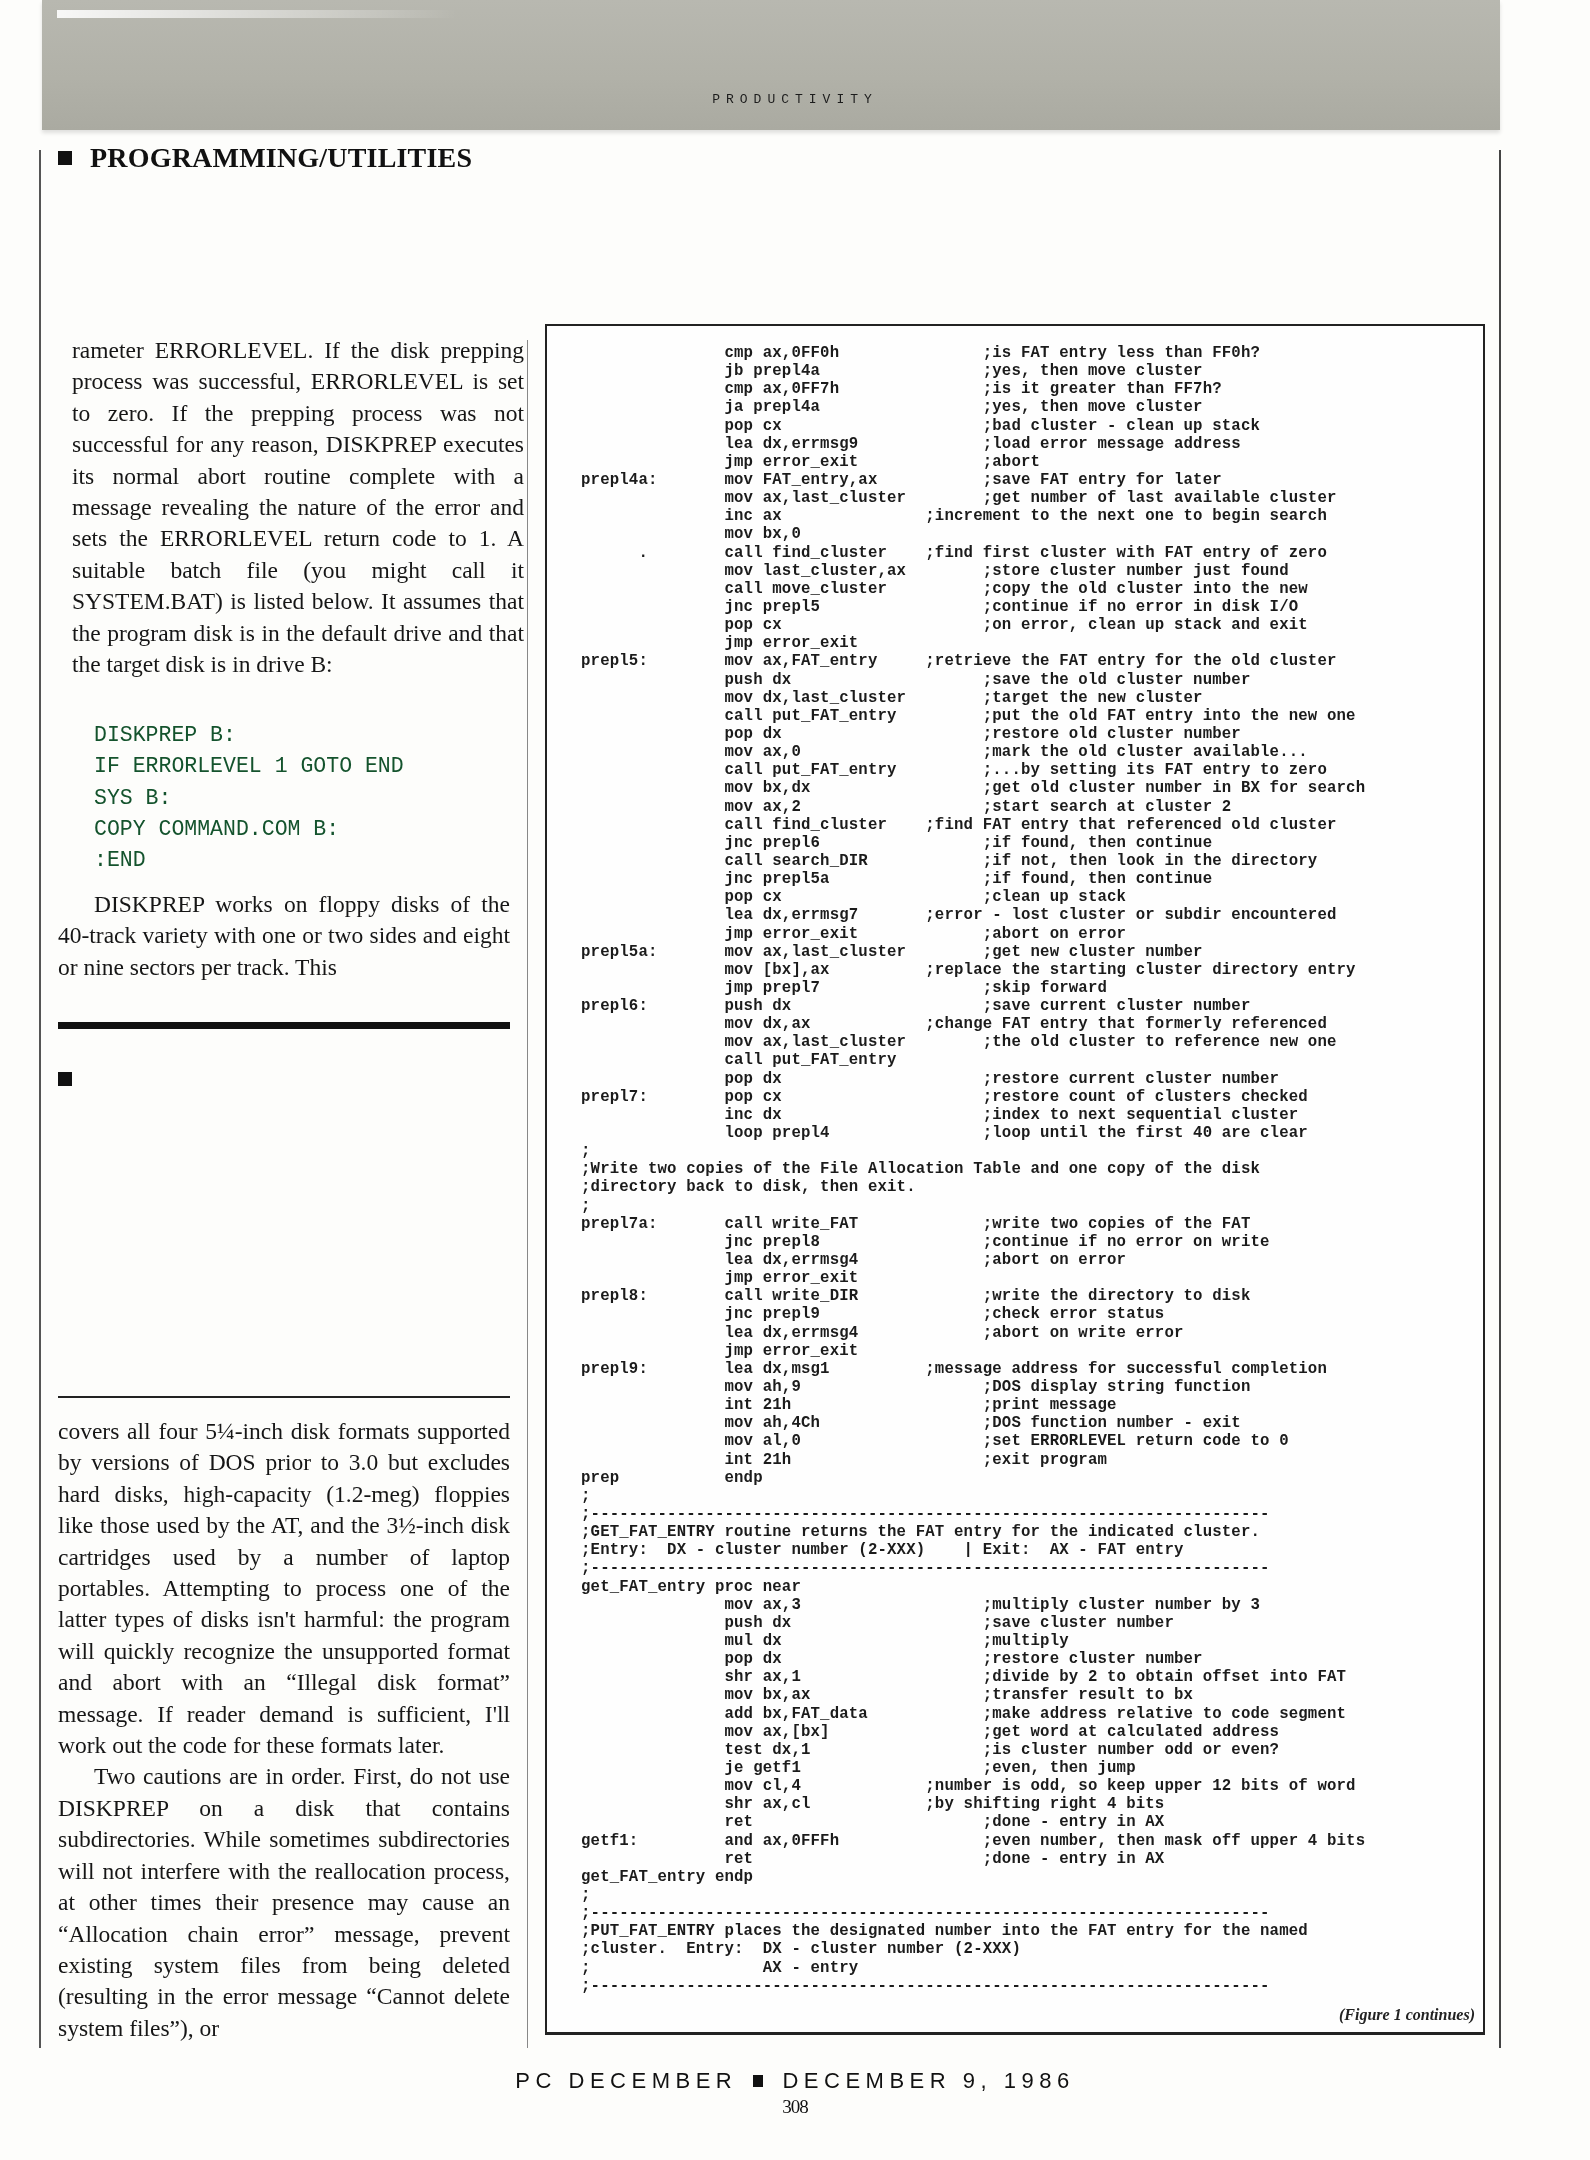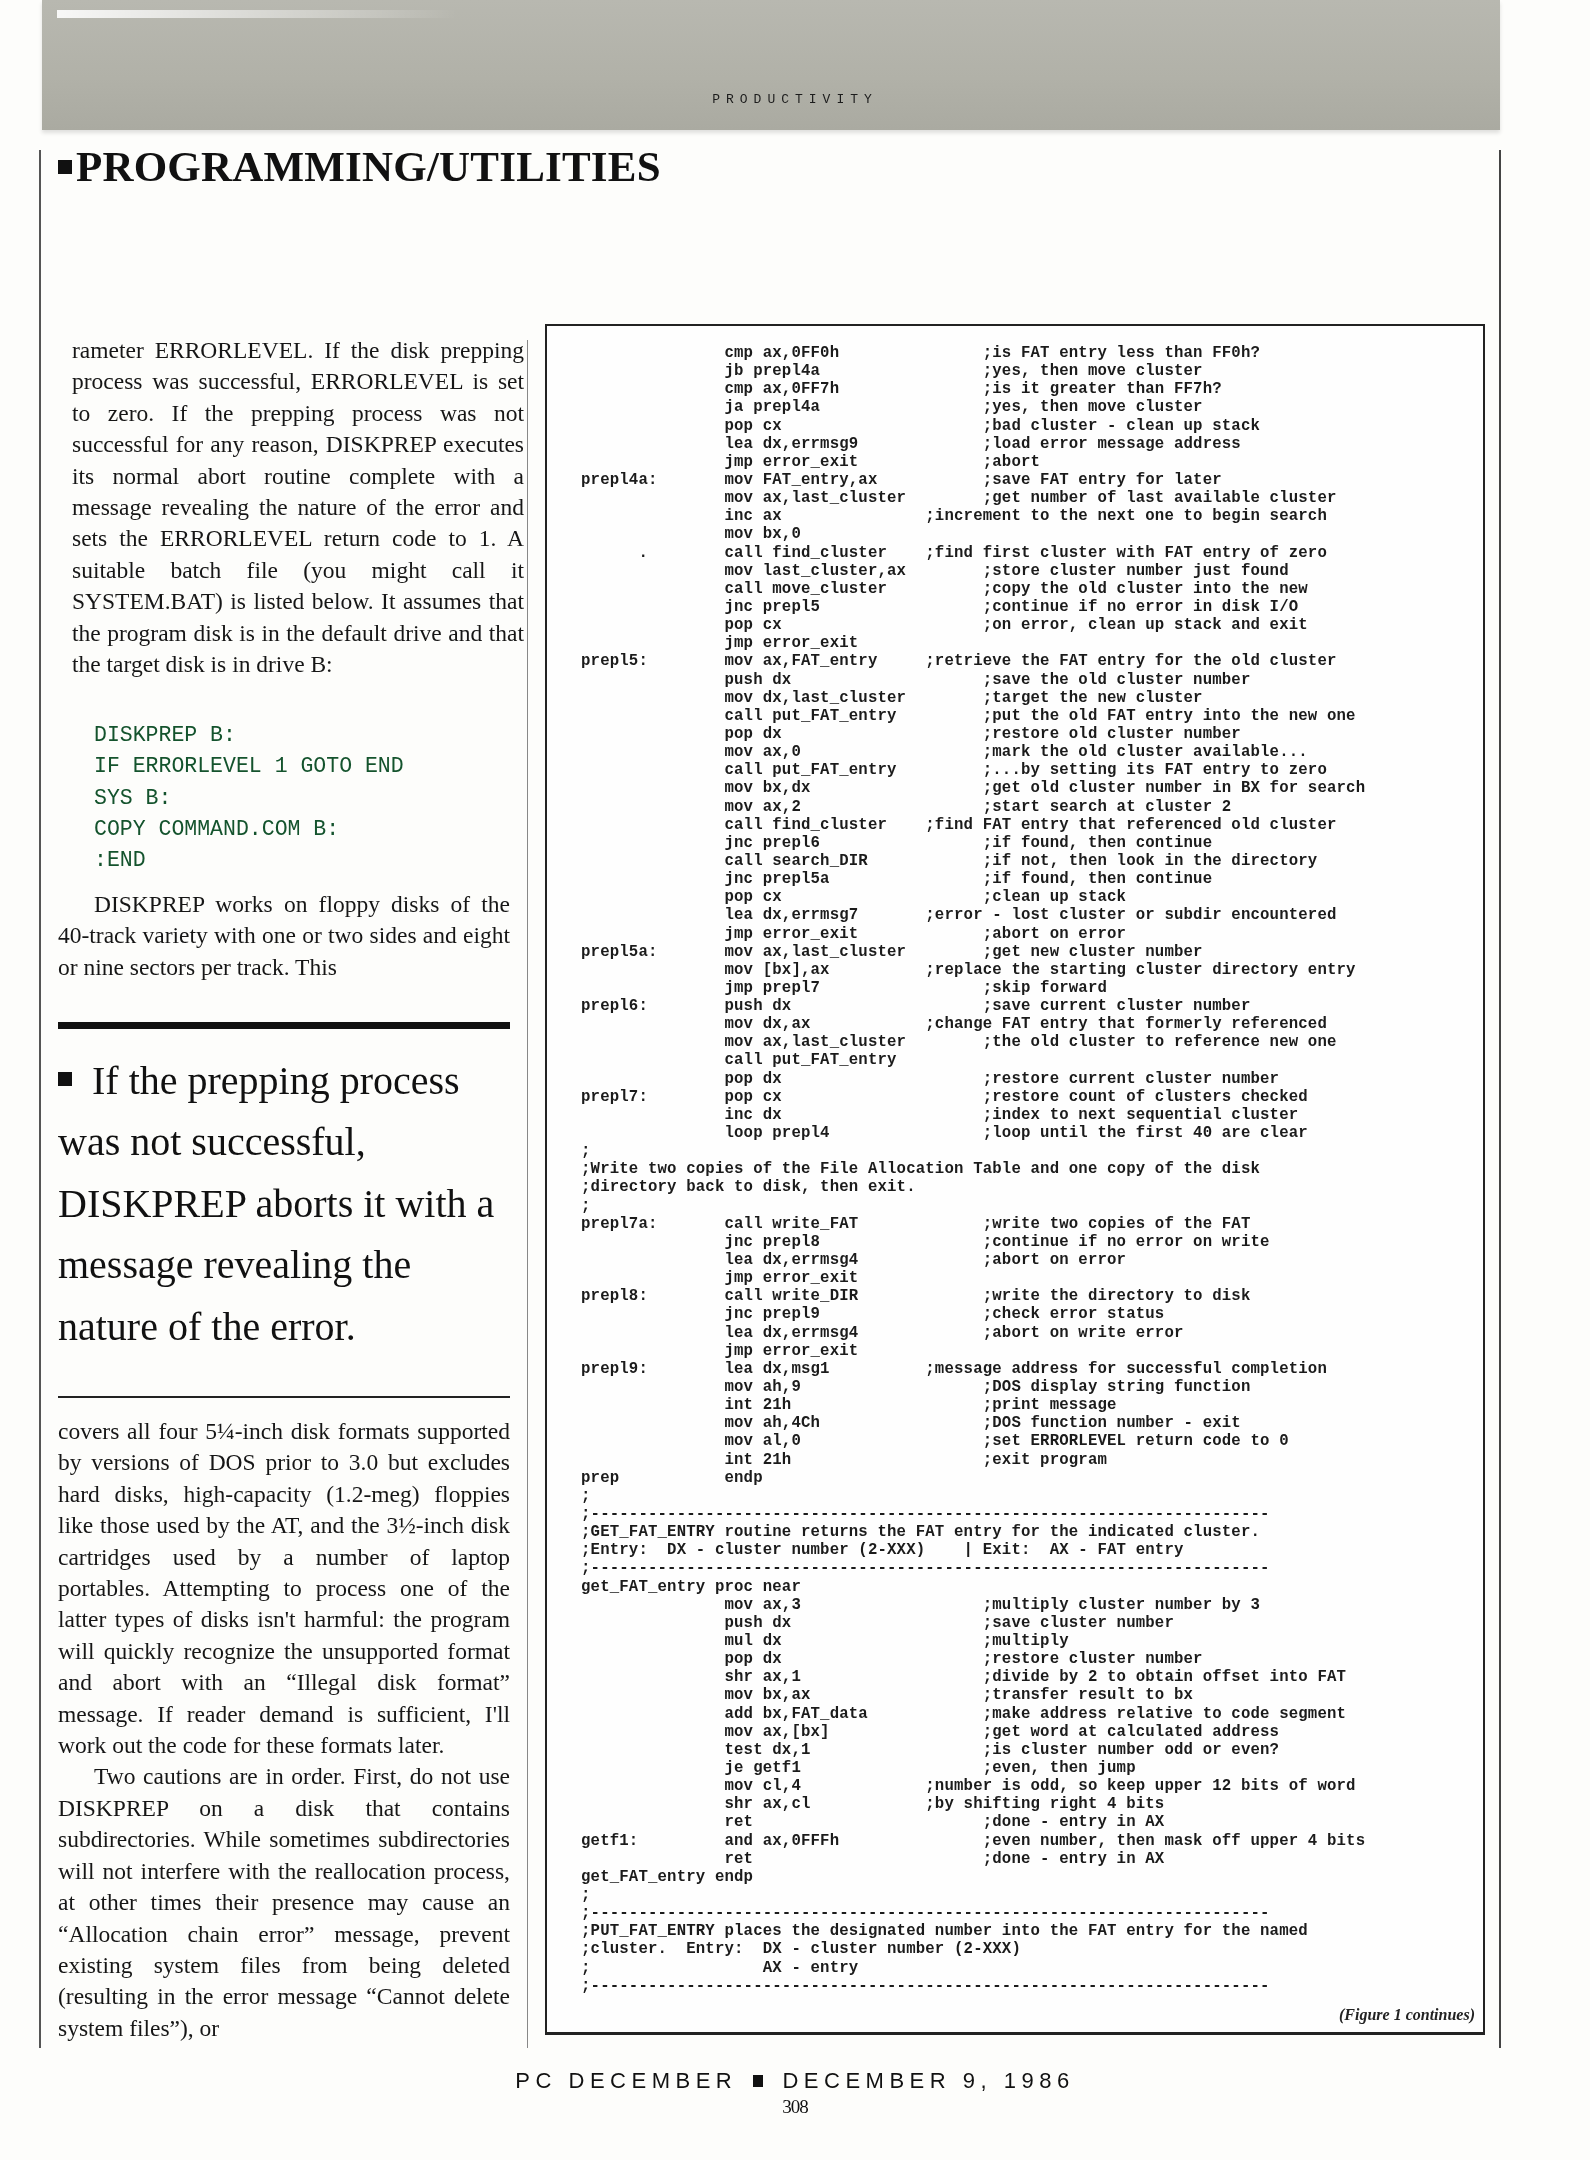--- a/index.html
+++ b/index.html
@@ -26,8 +26,8 @@
   .col-divider { position: absolute; left: 527px; top: 340px; width: 1px; height: 1708px; background: #888; }
   .dept-head {
     position: absolute; left: 58px; top: 142px; font-family: "Liberation Serif", serif;
-    font-weight: bold; font-size: 43px; letter-spacing: 0.2px; color: #111;
-    display: flex; align-items: center; gap: 4px;
+    font-weight: bold; font-size: 28px; letter-spacing: 0.2px; color: #111;
+    display: flex; align-items: center; gap: 18px;
   }
   .square-bullet { display: inline-block; width: 14px; height: 14px; background: #111; }
   .left-col {

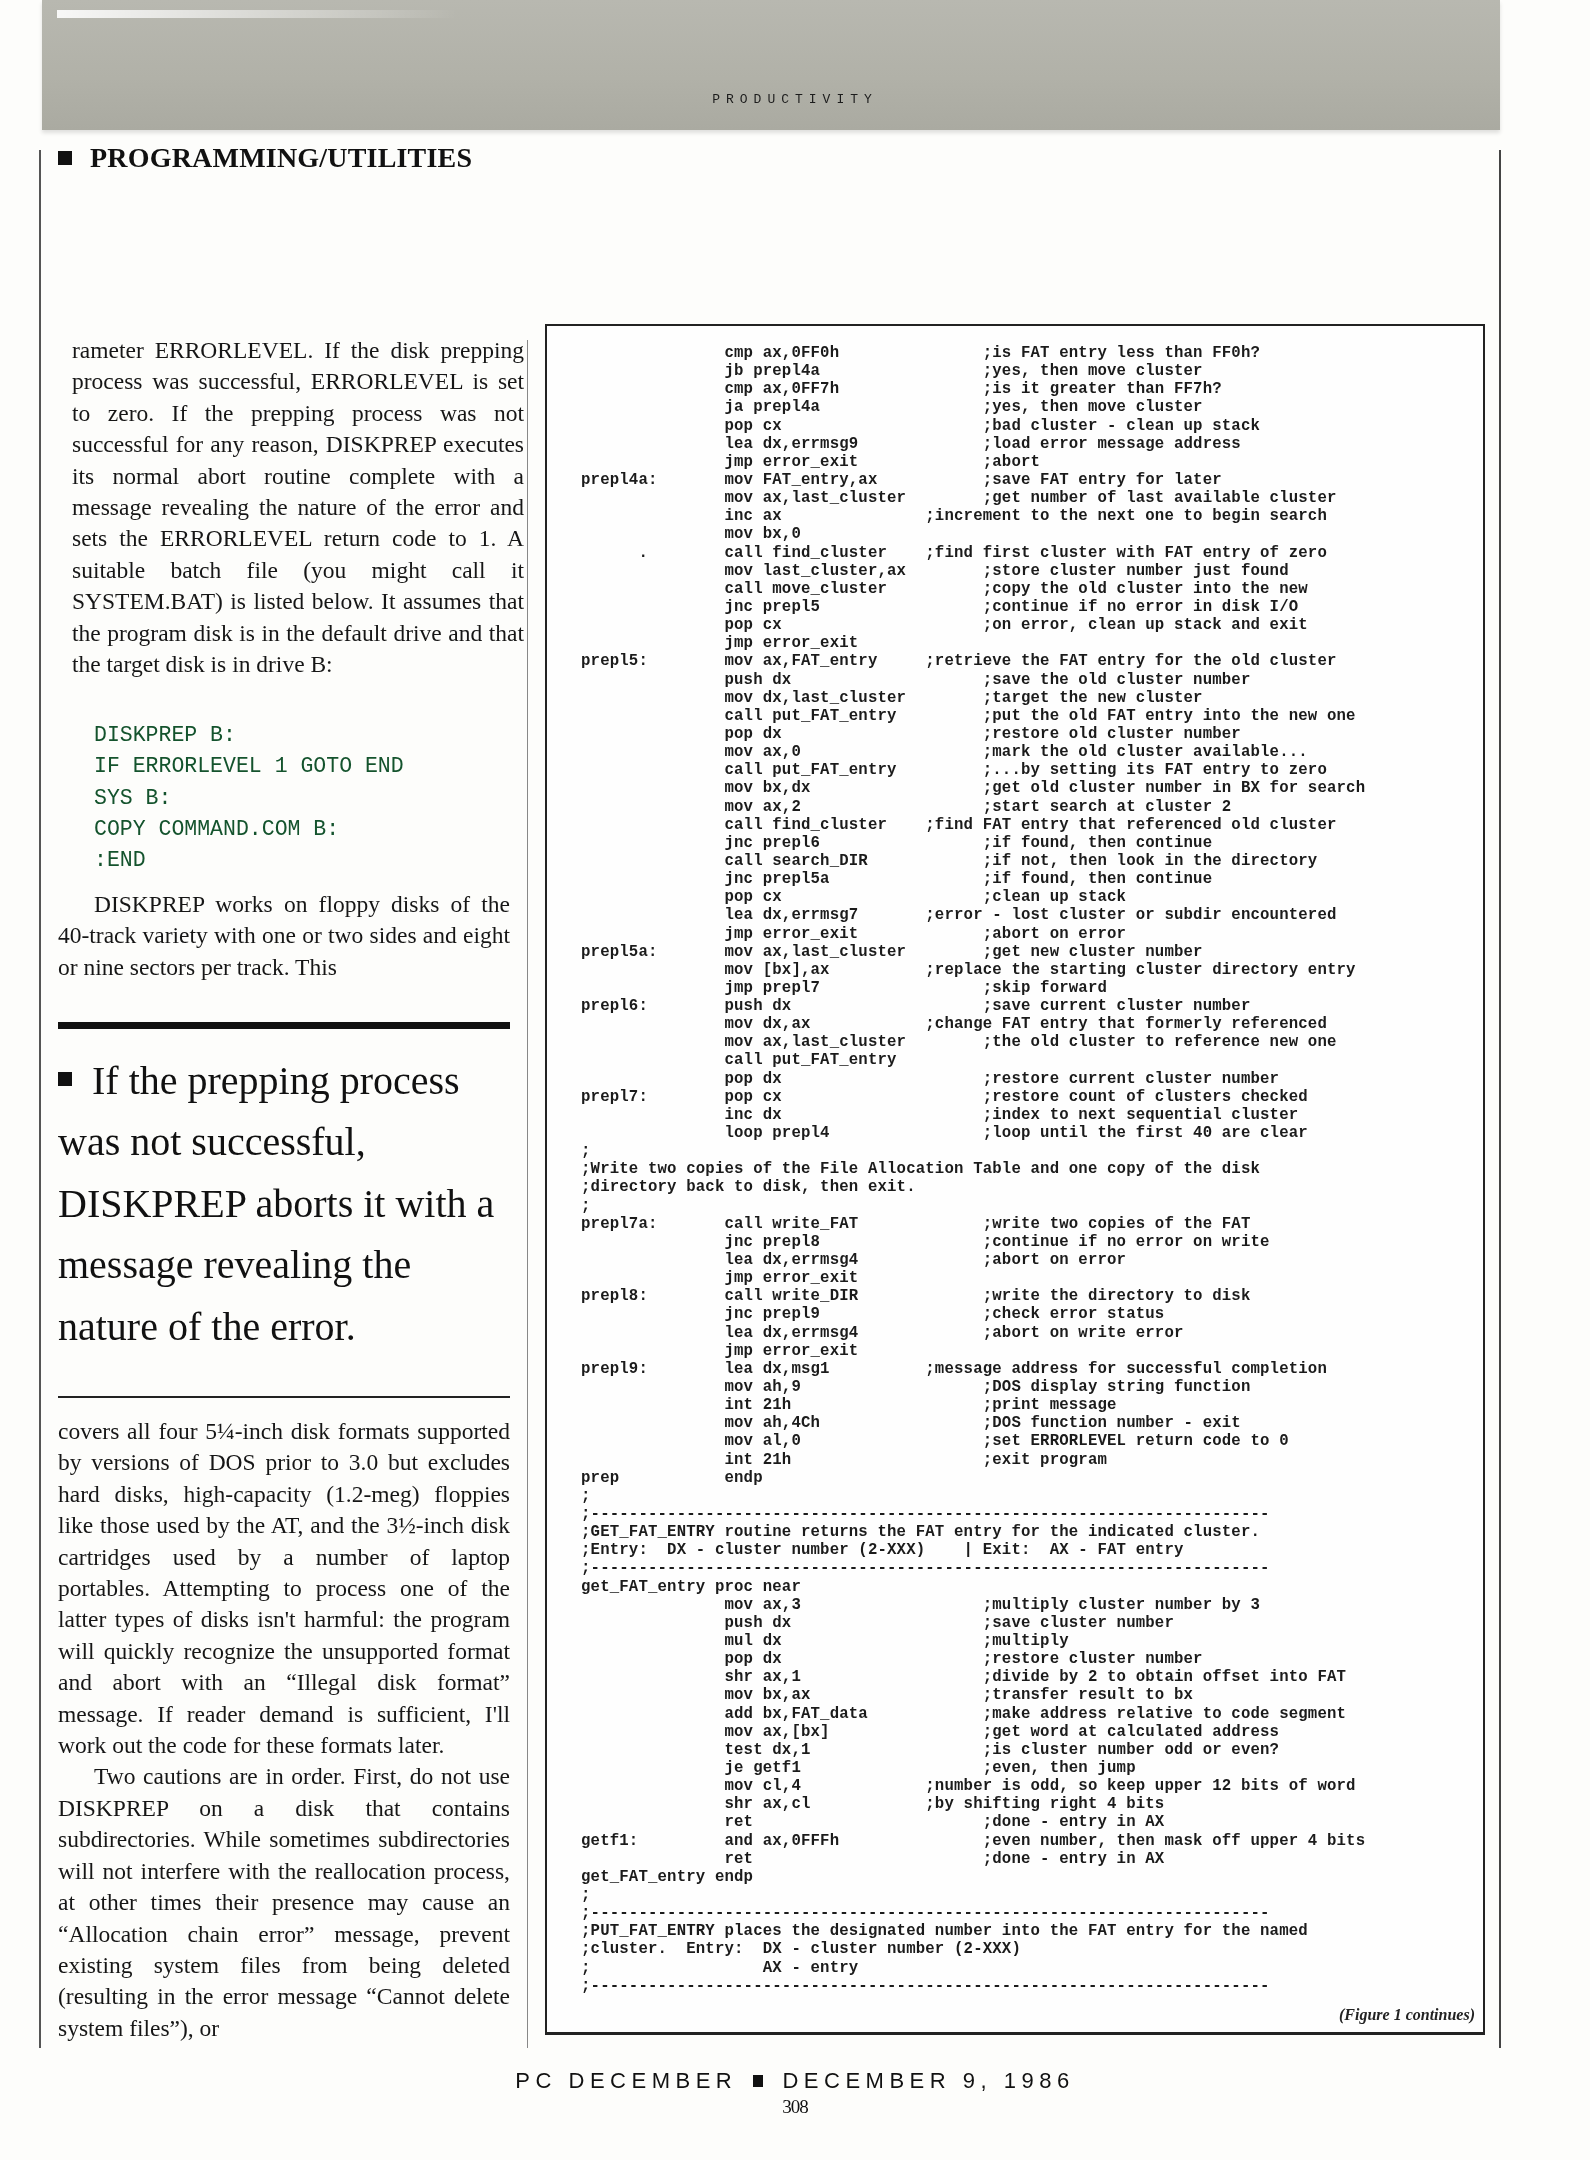--- a/index.html
+++ b/index.html
@@ -99,7 +99,7 @@
 
 <div class="pq-rule-thick"></div>
 <div class="pullquote">
-  <span class="square-bullet"></span><span>If the prepping process was not successful, DISKPREP aborts it with a message revealing the nature of the error.</span>
+  <span class="square-bullet"></span>
 </div>
 <div class="pq-rule-thin"></div>
 

